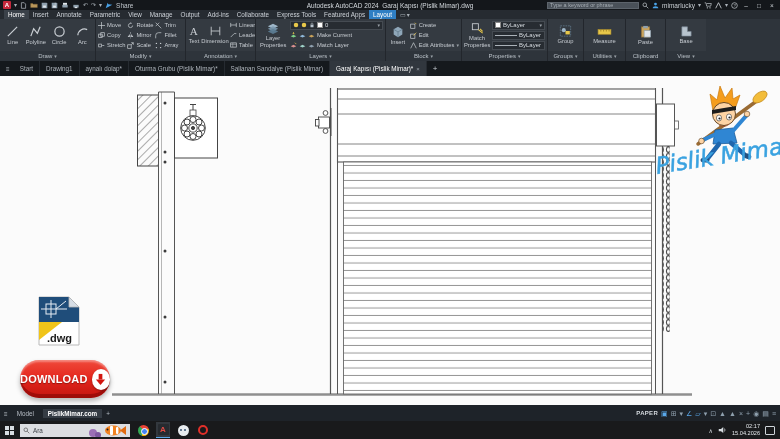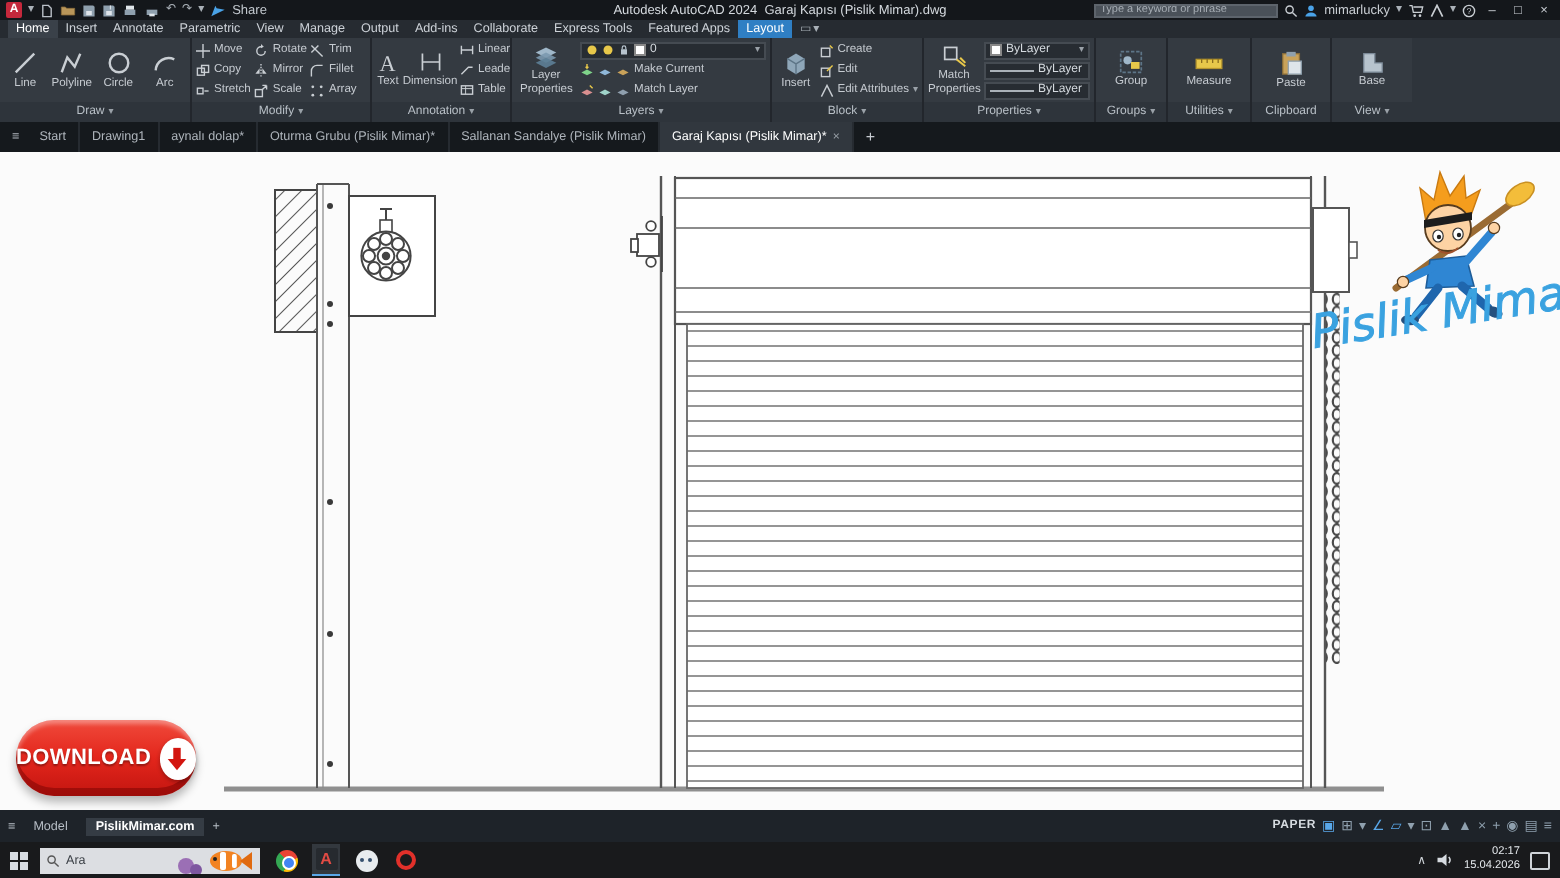--- a/index.html
+++ b/index.html
@@ -655,6 +655,21 @@
     </svg>
 
     
+    <div class="dwg-badge">
+      <svg width="46" height="52" viewBox="0 0 46 52">
+        <path d="M3,1 H33 L43,11 V49 H3 Z" fill="#ffffff" stroke="#b9b9b9" stroke-width="1"></path>
+        <path d="M3,1 H33 L43,11 V26 L3,26 Z" fill="#1f4d7a"></path>
+        <polygon points="3,26 3,44 26,26" fill="#f0c419"></polygon>
+        <path d="M33,1 L43,11 H33 Z" fill="#d6dde5" stroke="#b9b9b9" stroke-width="0.8"></path>
+        <g stroke="#e8eef4" stroke-width="1" fill="none">
+          <line x1="15" y1="4" x2="15" y2="22"></line>
+          <line x1="5" y1="13" x2="31" y2="13"></line>
+          <rect x="10" y="8" width="10" height="10"></rect>
+          <line x1="20" y1="13" x2="30" y2="5"></line>
+        </g>
+        <text x="11" y="46" font-size="11" font-weight="bold" fill="#1a1a1a" font-family="Liberation Sans, sans-serif">.dwg</text>
+      </svg>
+    </div>
 
     
     <div class="dlbtn">

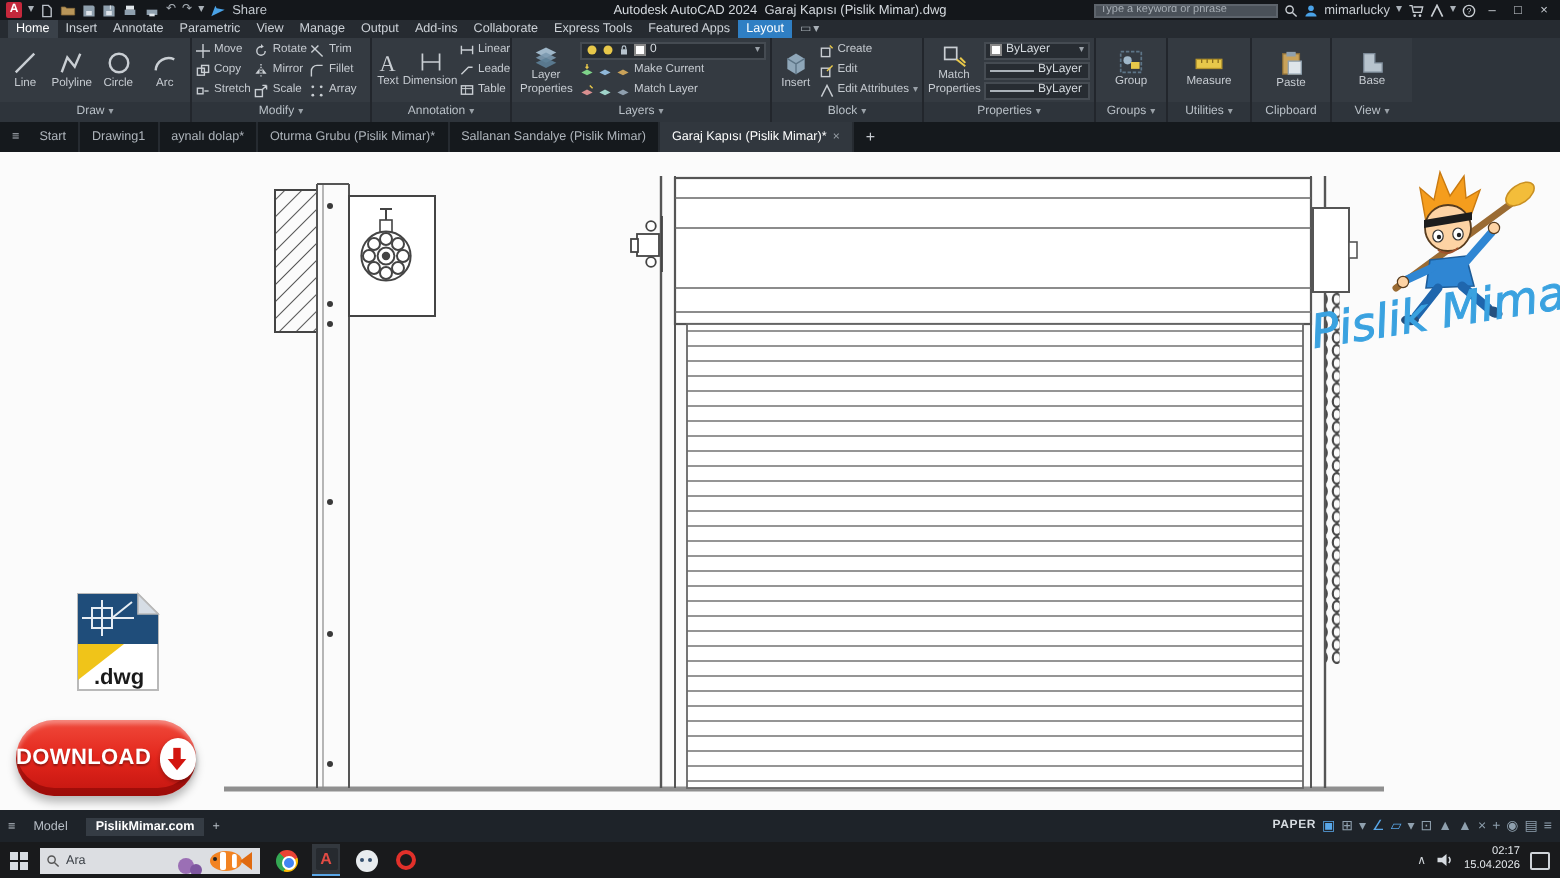--- a/index.html
+++ b/index.html
@@ -52,7 +52,7 @@
   
   .canvas{position:absolute;top:76px;left:0;width:780px;height:329px;background:#fbfbfb}
   .dwg-badge{position:absolute;left:36px;top:220px;width:46px;height:52px}
-  .dlbtn{position:absolute;left:8px;top:284px;width:90px;height:38px;border-radius:19px;background:linear-gradient(180deg,#f04a3b 0%,#e3261c 50%,#c31510 100%);box-shadow:0 3px 5px rgba(0,0,0,.28),inset 0 -4px 0 rgba(110,0,0,.45),inset 0 2px 2px rgba(255,255,255,.35);display:flex;align-items:center;justify-content:center;gap:4px}
+  .dlbtn{position:absolute;left:20px;top:284px;width:90px;height:38px;border-radius:19px;background:linear-gradient(180deg,#f04a3b 0%,#e3261c 50%,#c31510 100%);box-shadow:0 3px 5px rgba(0,0,0,.28),inset 0 -4px 0 rgba(110,0,0,.45),inset 0 2px 2px rgba(255,255,255,.35);display:flex;align-items:center;justify-content:center;gap:4px}
   .dlbtn span{color:#fff;font-size:11px;font-weight:bold;letter-spacing:.2px;text-shadow:0 1px 1px rgba(0,0,0,.35)}
   .dlcirc{width:21px;height:21px;border-radius:50%;background:#fff;display:flex;align-items:center;justify-content:center;box-shadow:0 1px 2px rgba(0,0,0,.3)}
 

